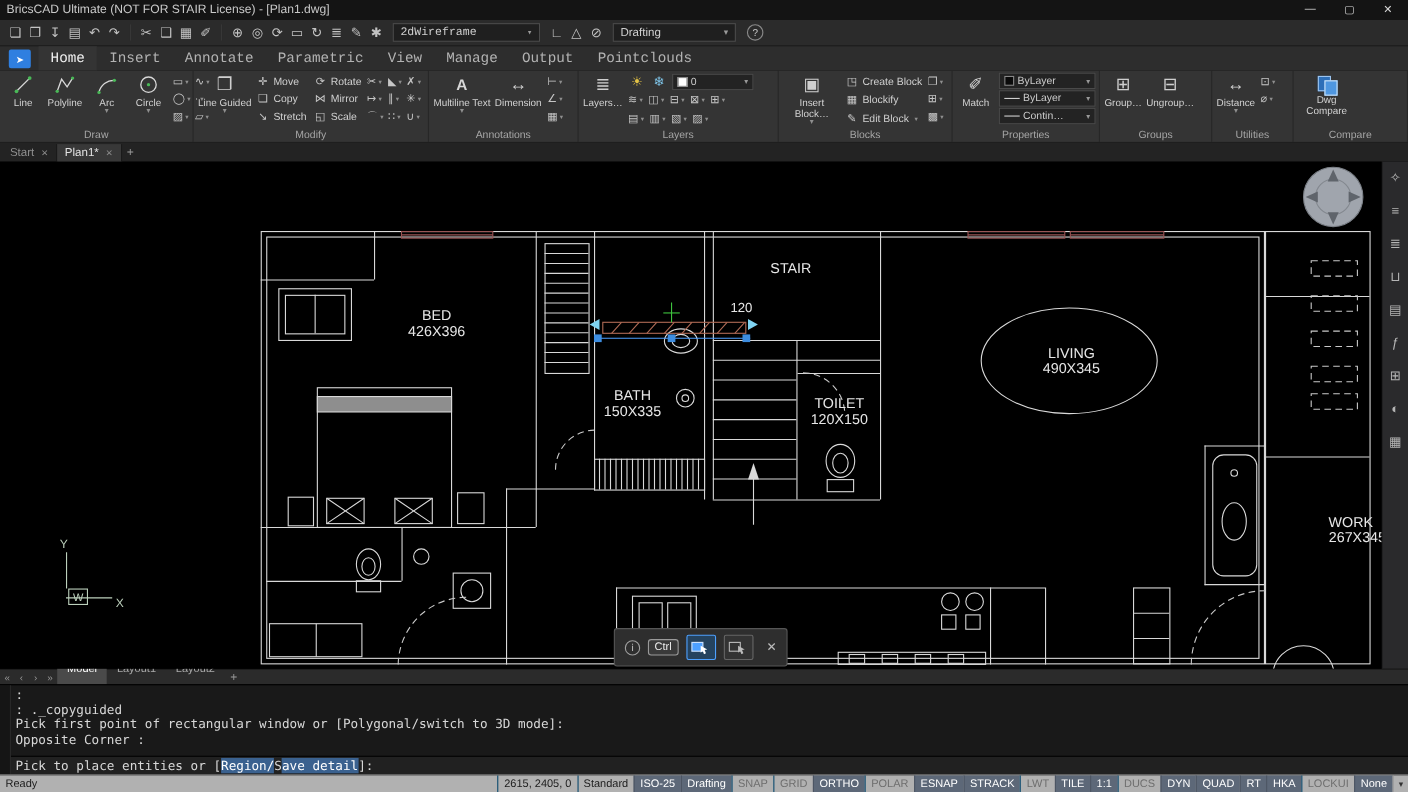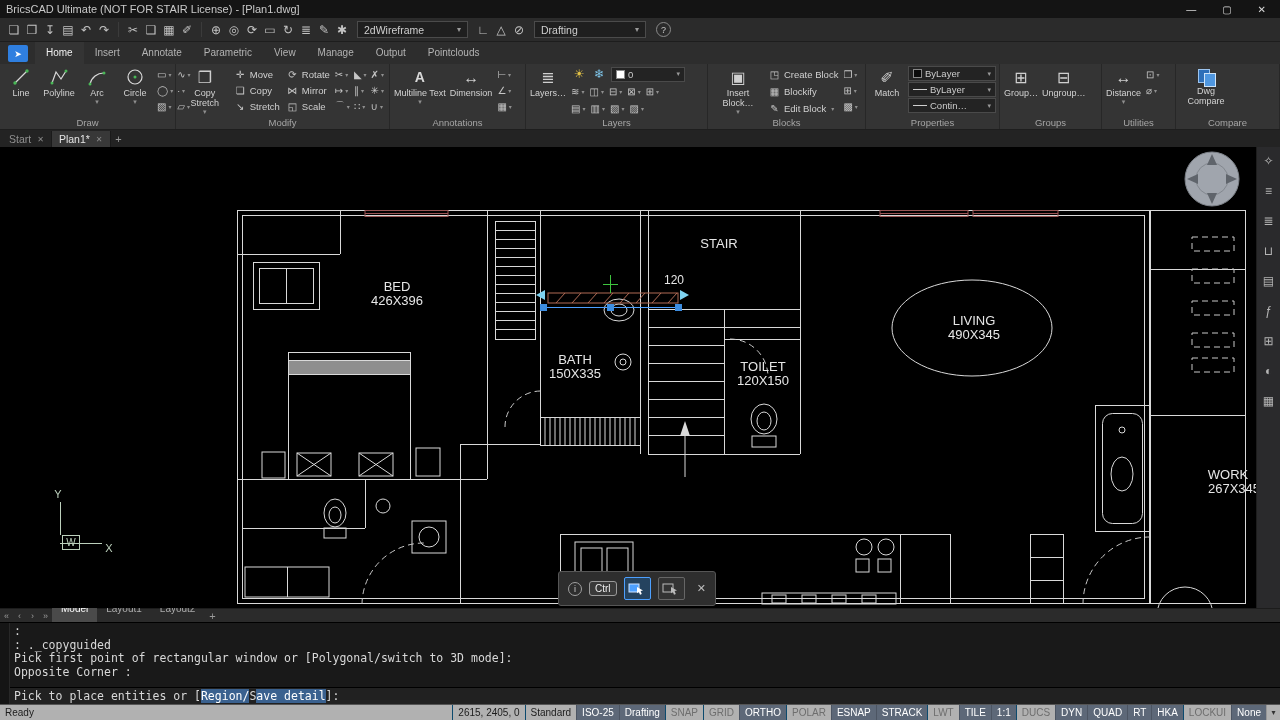--- a/index.html
+++ b/index.html
@@ -19,7 +19,7 @@
   .icon-group { display:flex; align-items:center; }
   .sep { width:1px; height:15px; background:#1b1b1b; border-right:1px solid #3b3b3b; margin:0 4px; }
   .combo { height:17px; background:#1f1f1f; border:1px solid #4b4b4b; display:flex; align-items:center; padding:0 6px; font-size:10.5px; color:#cfcfcf; gap:6px; margin:0 5px; }
-  .combo.w1 { width:111px; } .combo.w2 { width:112px; }
+  .combo.w1 { width:134px;font-family:Liberation Mono, monospace; } .combo.w2 { width:112px; }
   .combo::after { content:"▾"; color:#9a9a9a; font-size:8px; margin-left:auto; }
   .help-icon { width:15px; height:15px; border:1px solid #8a8a8a; border-radius:50%; display:inline-flex; align-items:center; justify-content:center; font-size:9px; color:#c9c9c9; margin-left:4px; }
 

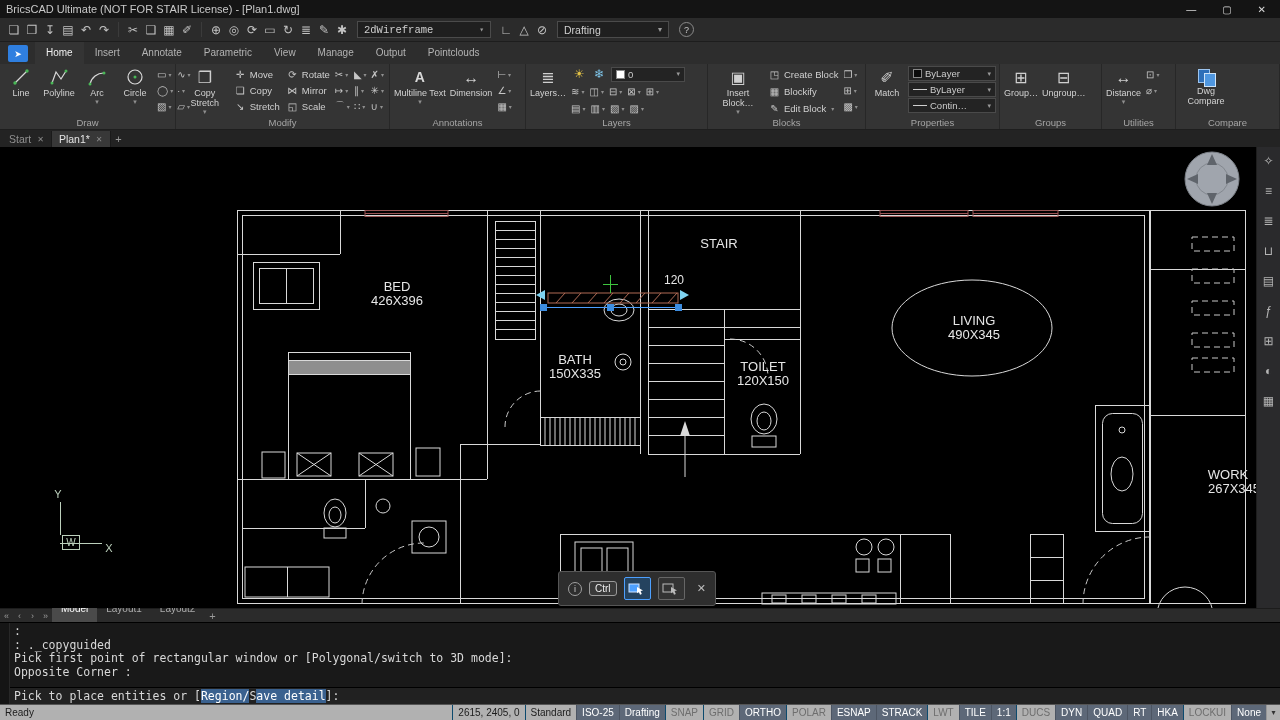--- a/index.html
+++ b/index.html
@@ -26,7 +26,7 @@
   
   .ribbon-tabs { height:22px; background:#2d2d2d; display:flex; align-items:flex-end; flex:none; }
   .app-button { width:20px; height:17px; background:#2f7fe0; border-radius:2px; margin:0 7px 2px 8px; display:inline-flex; align-items:center; justify-content:center; color:#fff; font-size:9px; }
-  .rtab { padding:0 11px; height:22px; line-height:22px; font-size:10px; color:#b3b3b3; cursor:default; }
+  .rtab { padding:0 11px; height:22px; line-height:22px; font-size:13px; color:#b3b3b3; cursor:default;font-family:Liberation Mono, monospace; }
   .rtab.active { background:#343434; color:#f0f0f0; }
 
   

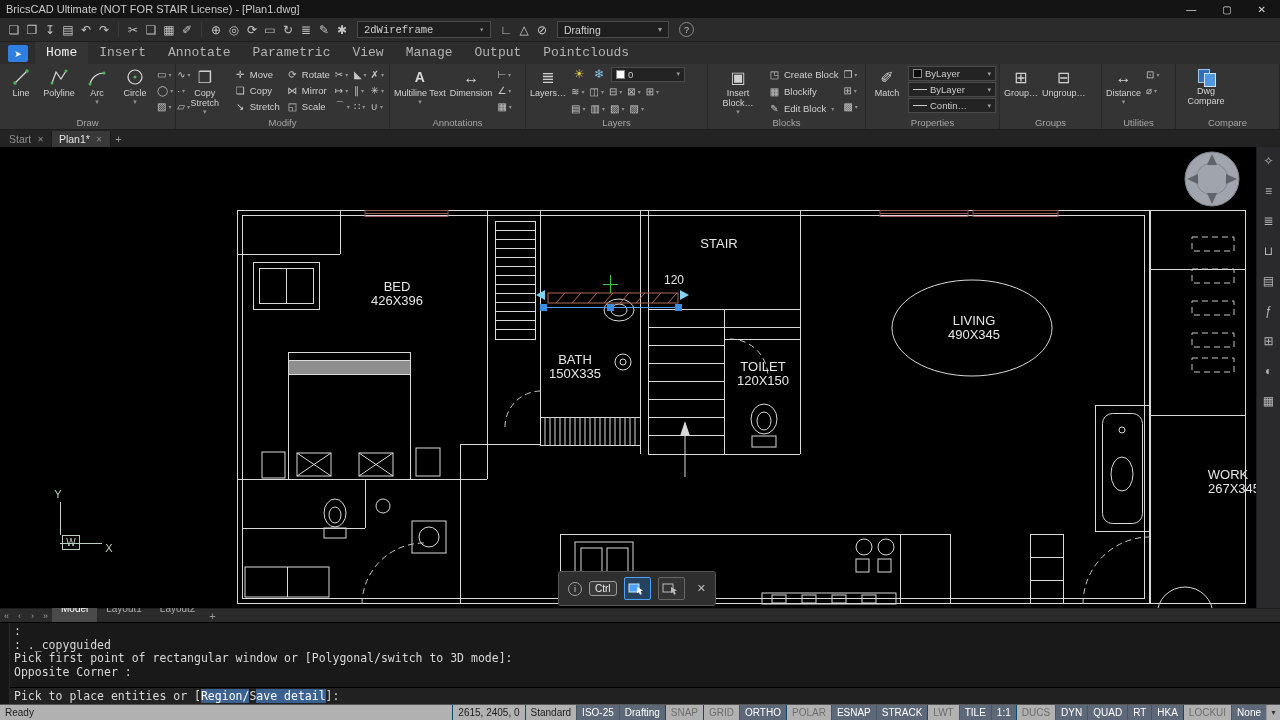--- a/index.html
+++ b/index.html
@@ -233,7 +233,7 @@
       <div class="panel-content">
         <div class="big-btn dd">
           <span class="big-icon">❐</span>
-          <span>Copy Stretch</span>
+          <span>Line Guided</span>
         </div>
         <div class="label-grid">
             <div class="grid-item">

